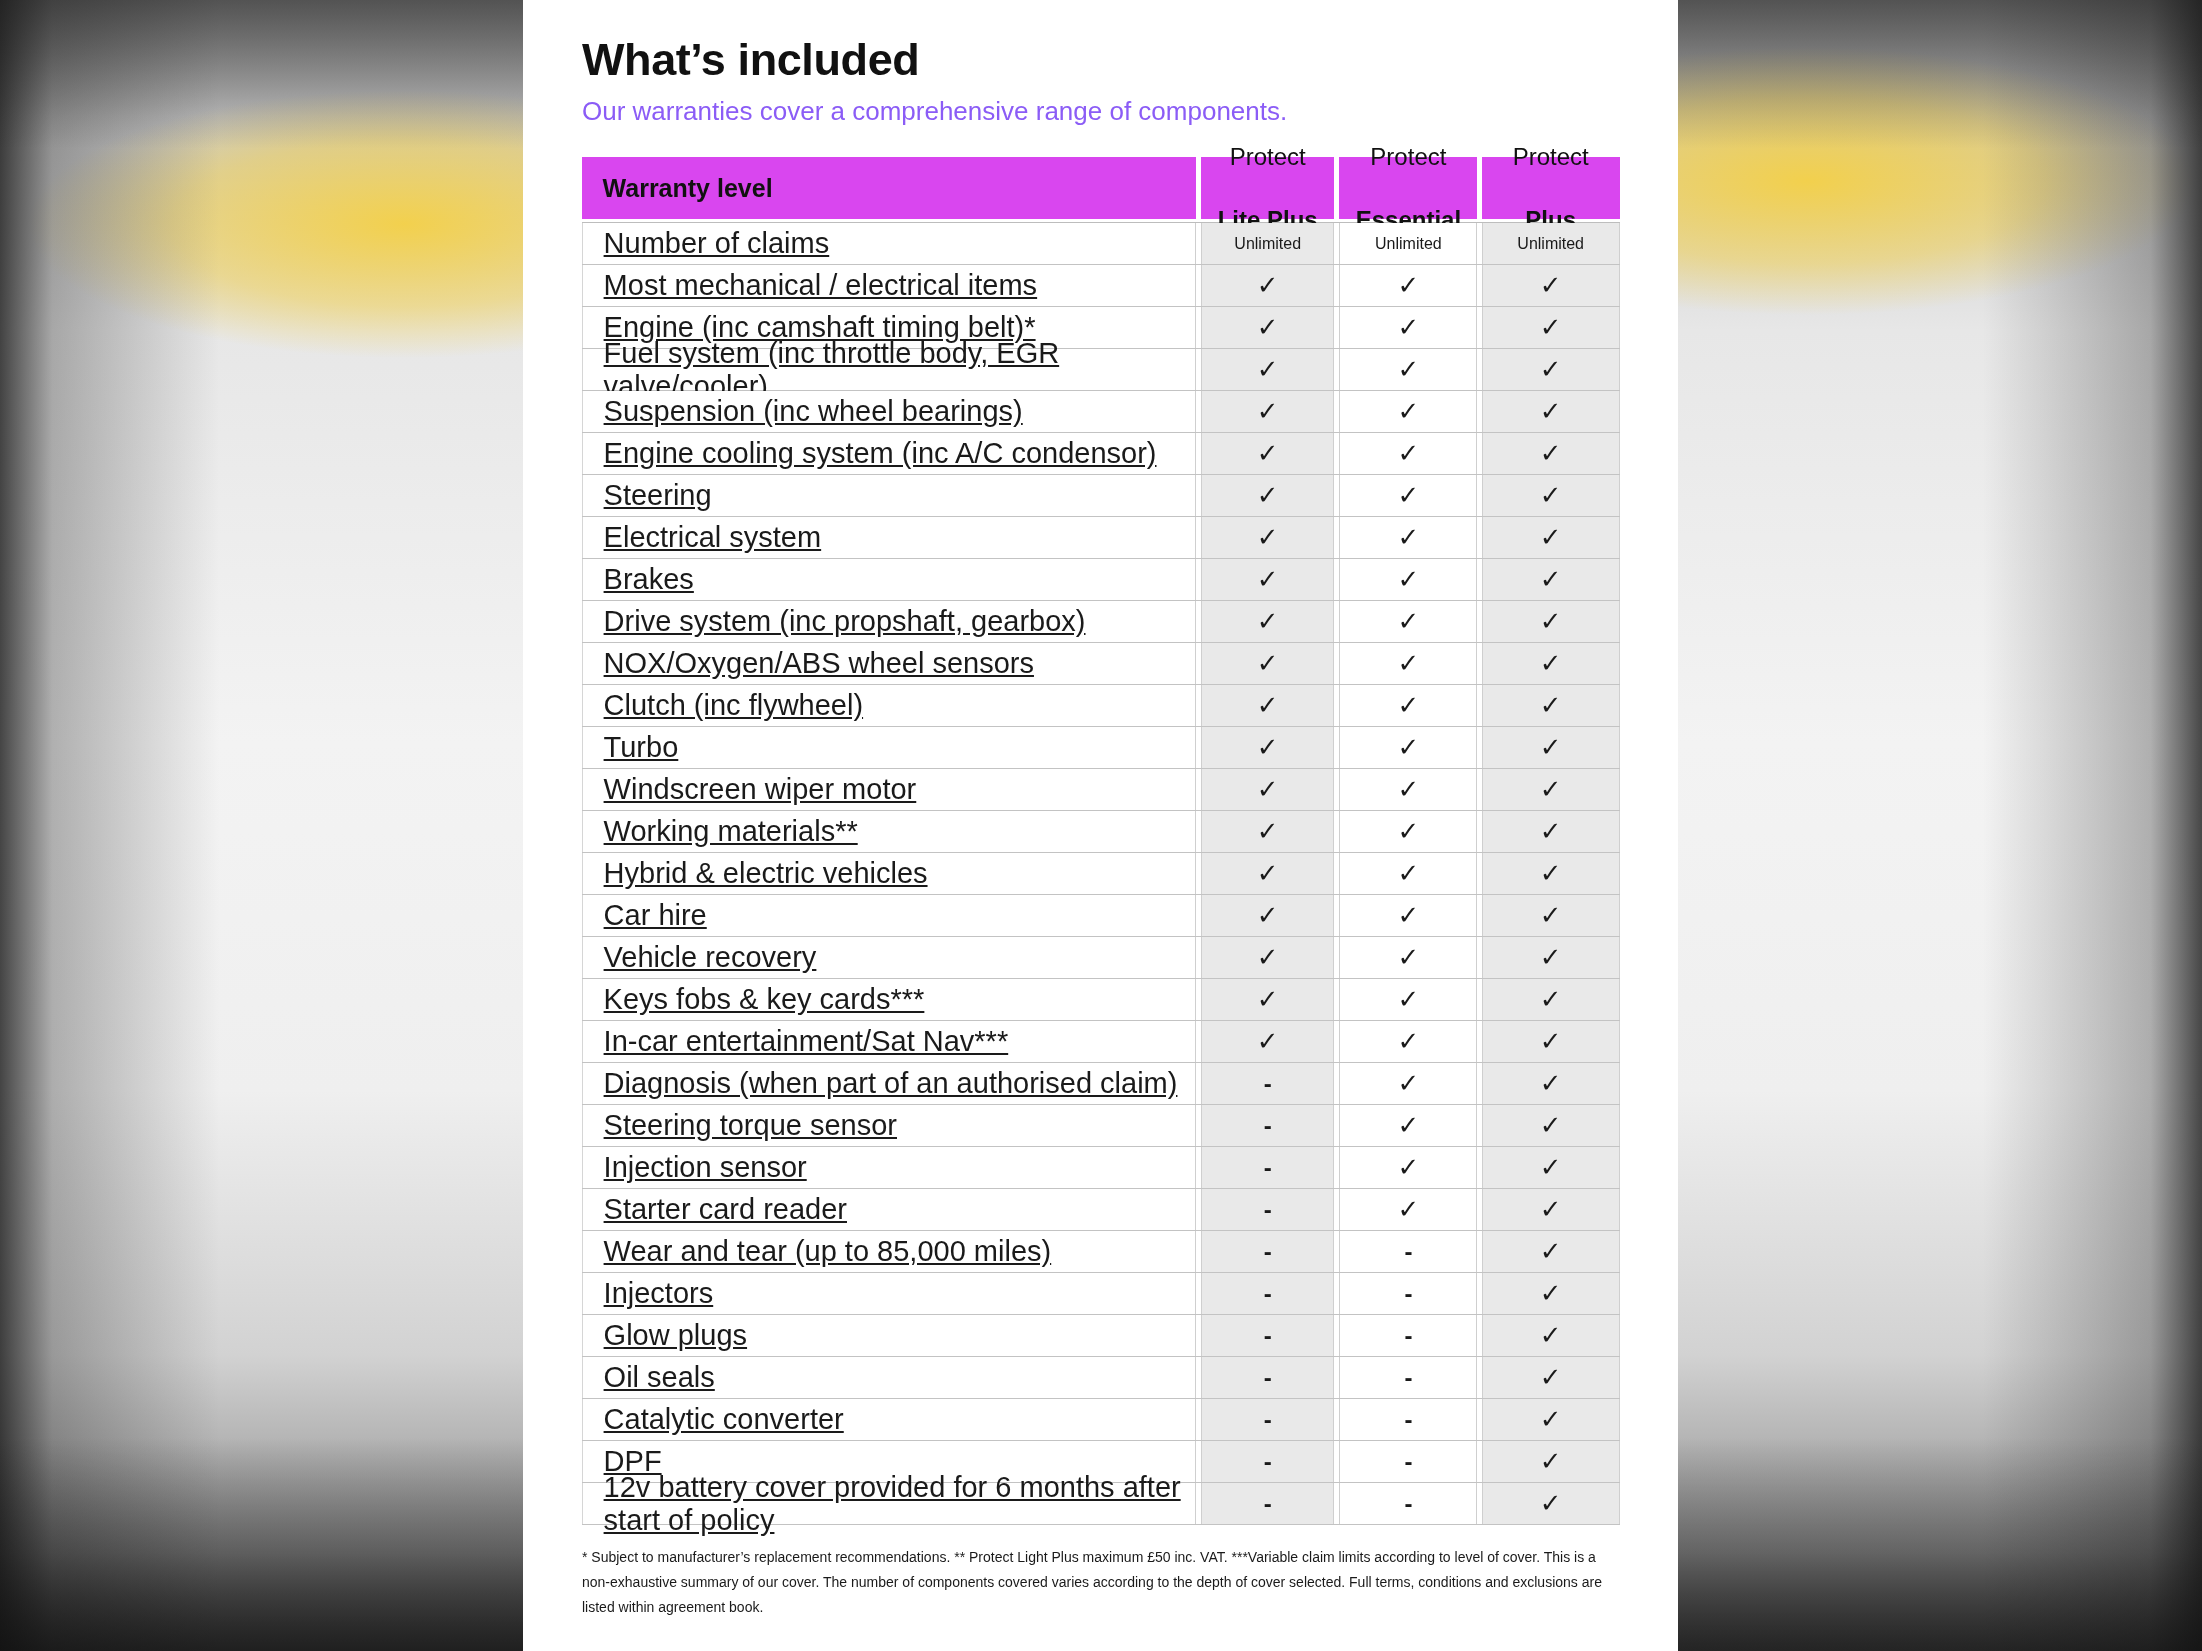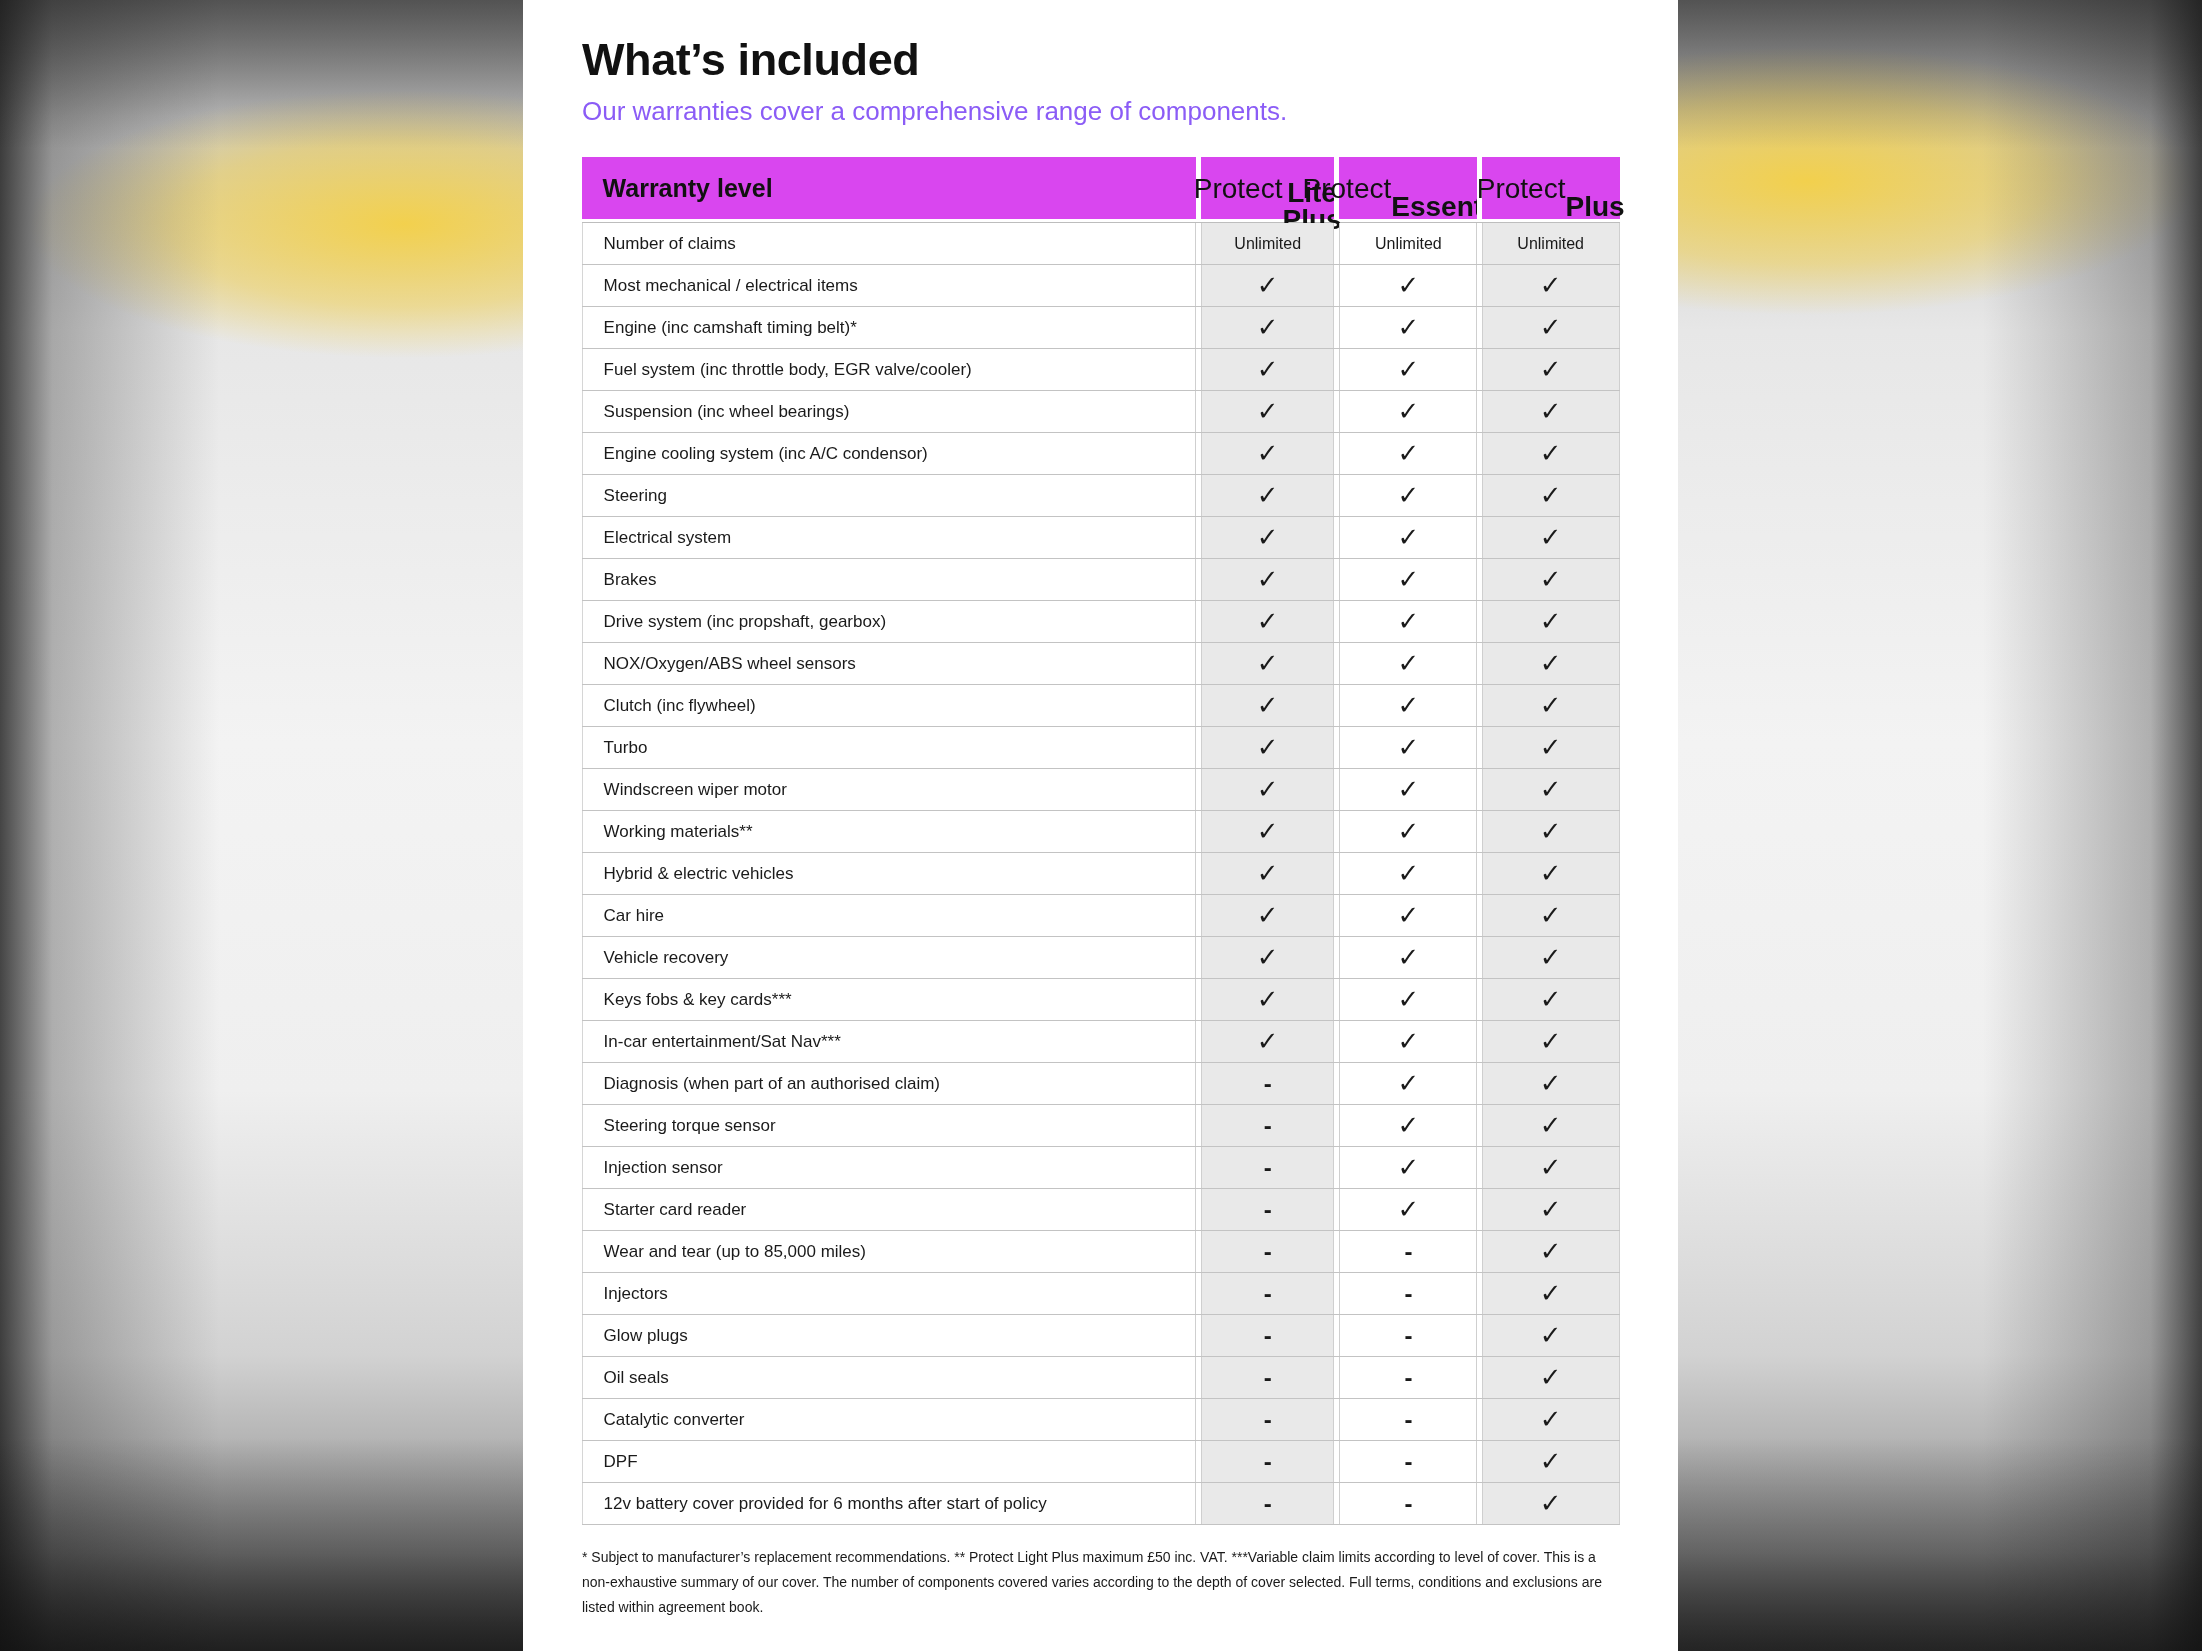--- a/index.html
+++ b/index.html
@@ -62,7 +62,7 @@
   .thead .cell { background:#d946ef; }
   .thead .gut { background:#ffffff; }
   .head-label { font-size:25px; font-weight:bold; color:#111; }
-  .head-col { justify-content:center; line-height:27px; font-size:28px; color:#111; }
+  .head-col { flex-direction:column; justify-content:center; line-height:27px; font-size:24px; color:#111; }
   .head-col .l2 { font-weight:bold;margin-top:36px; }
 
   

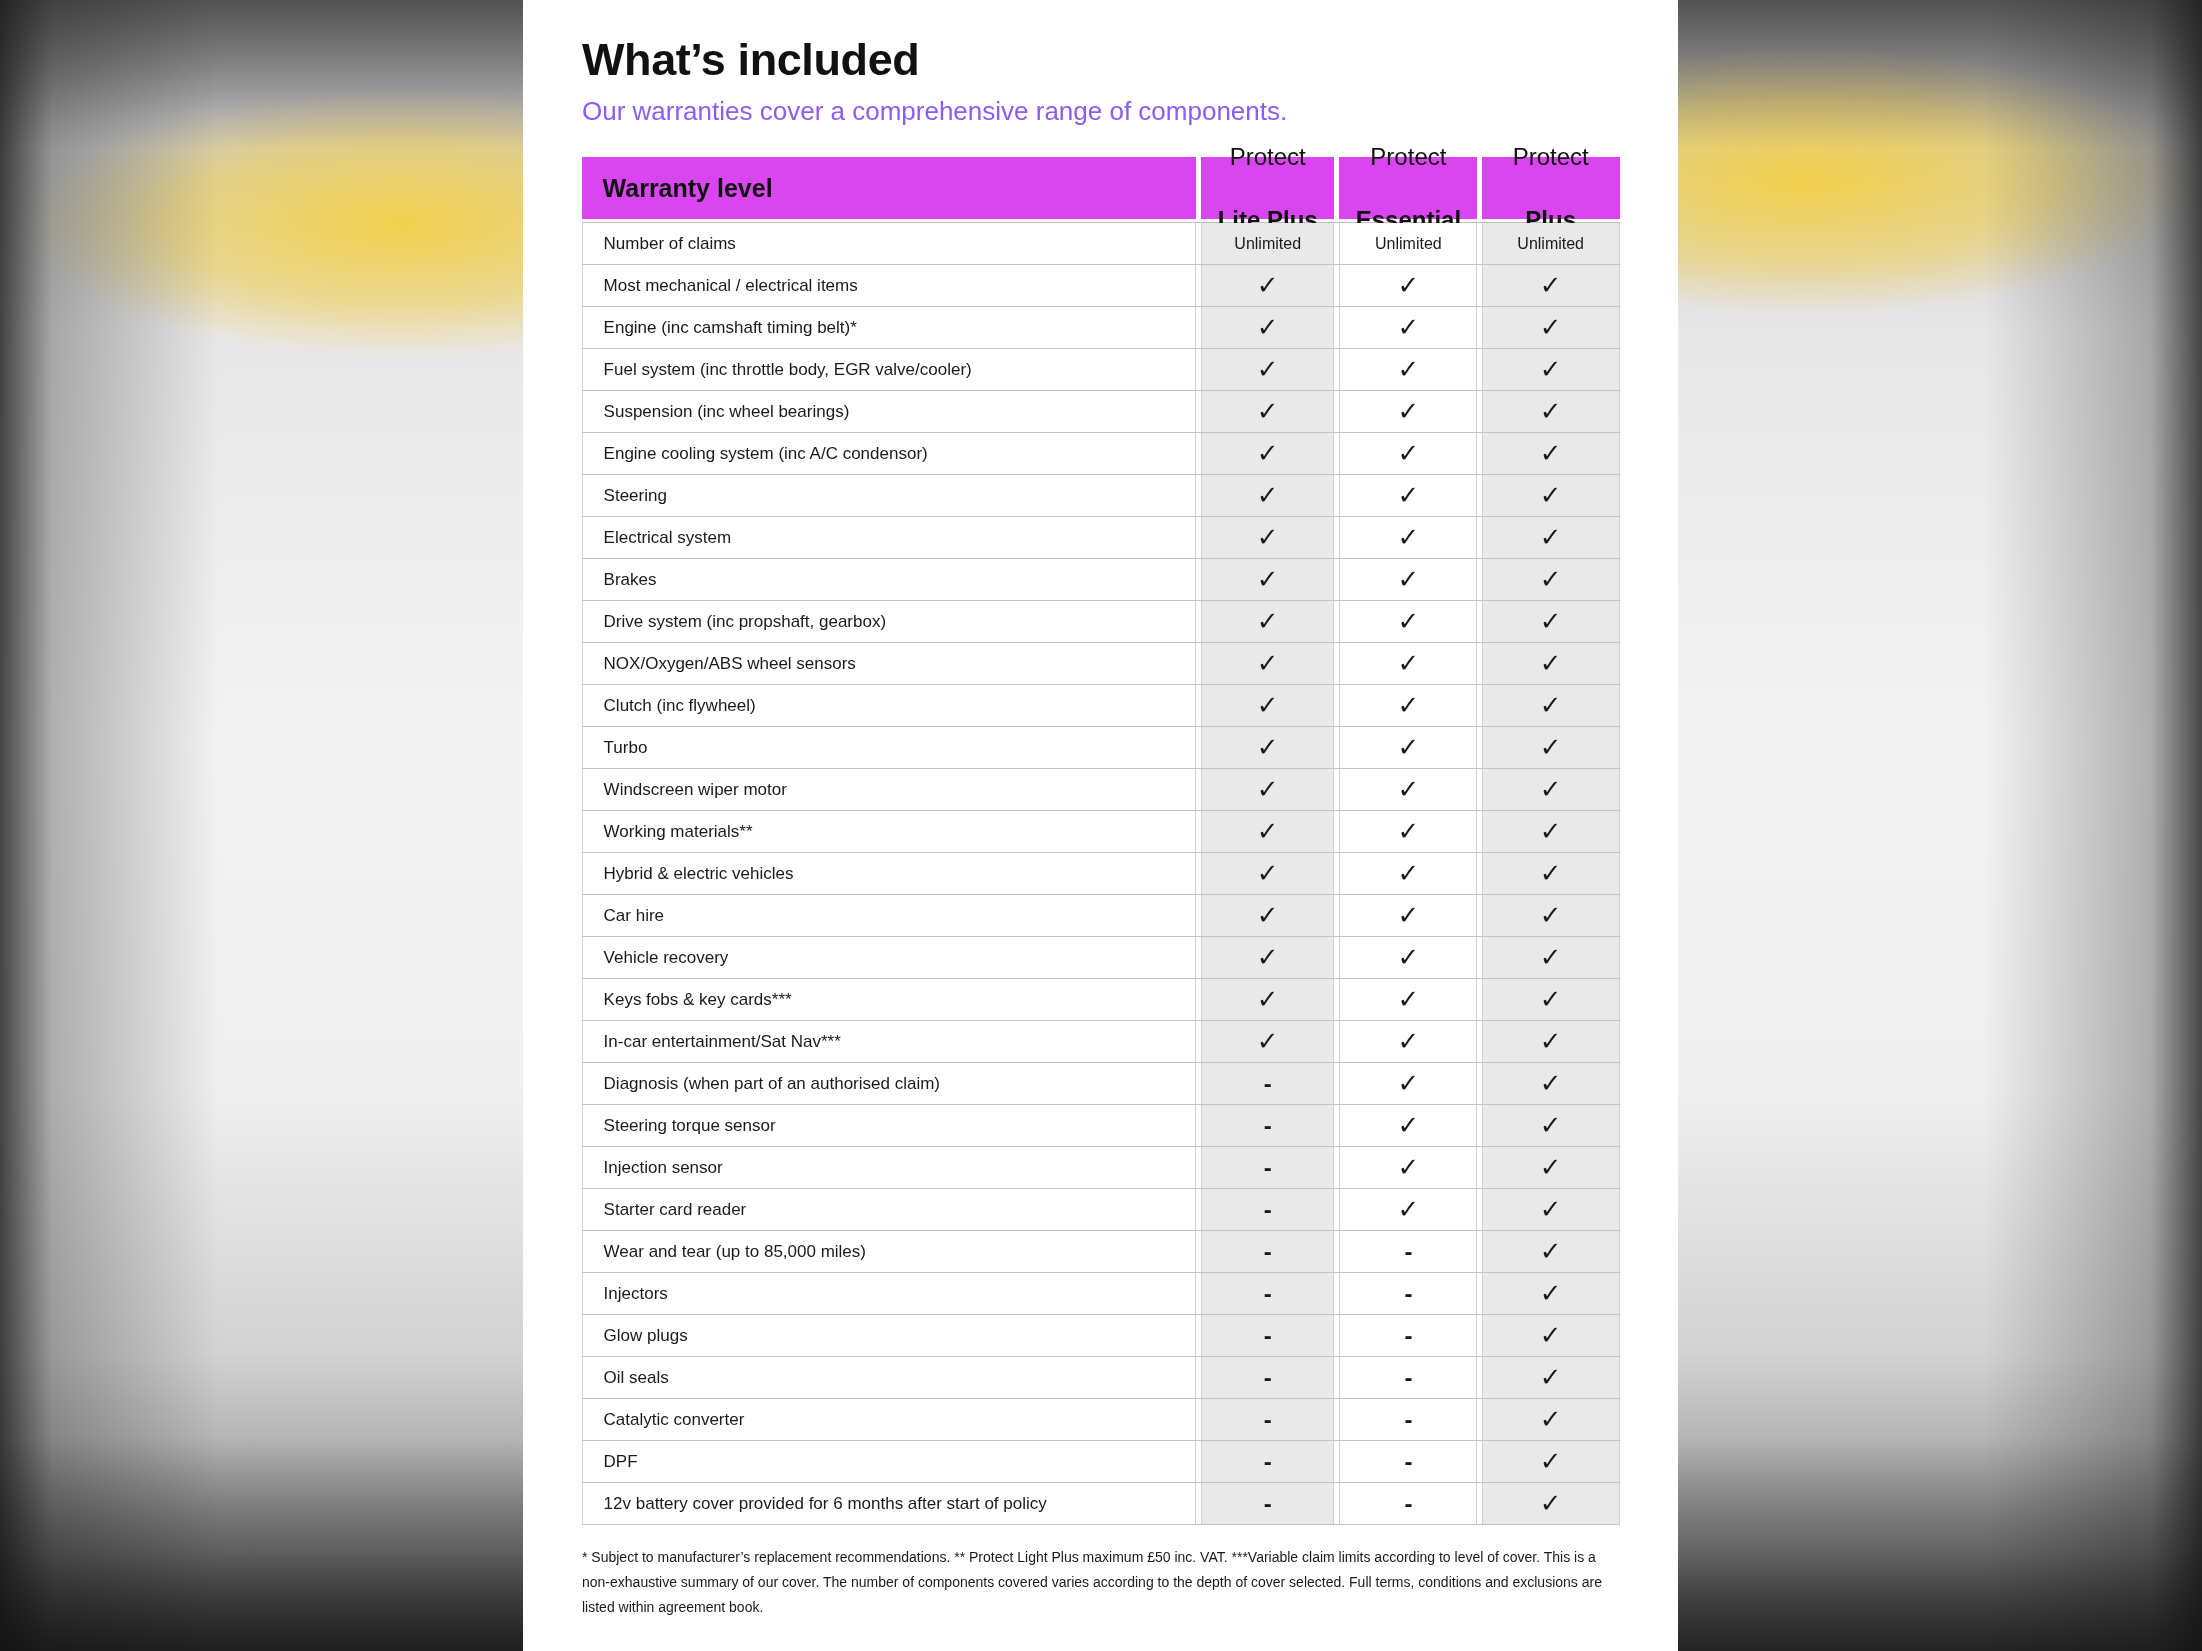--- a/index.html
+++ b/index.html
@@ -68,7 +68,7 @@
   
   .tbody { border-top:1.3px solid #bdbdbd; }
   .tbody .trow { height:42px; border-bottom:1.3px solid #c3c3c3; }
-  .tbody .c-label { font-size:17px; color:#1a1a1a; border-left:1.3px solid #d6d6d6; border-right:1.3px solid #cfcfcf; background:#fff; }
+  .tbody .c-label { font-size:29px; color:#1a1a1a; border-left:1.3px solid #d6d6d6; border-right:1.3px solid #cfcfcf; background:#fff;text-decoration:underline; }
   .tbody .c-val { border-left:1.3px solid #cfcfcf; border-right:1.3px solid #cfcfcf; }
   .tbody .shade { background:#e9e9e9; }
   .tbody .plain { background:#ffffff; }

